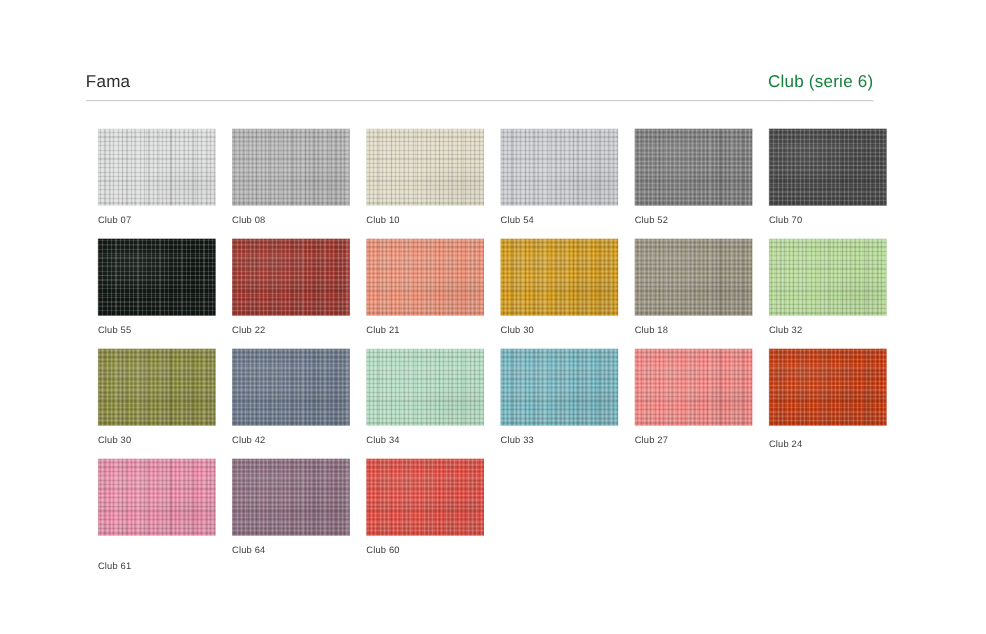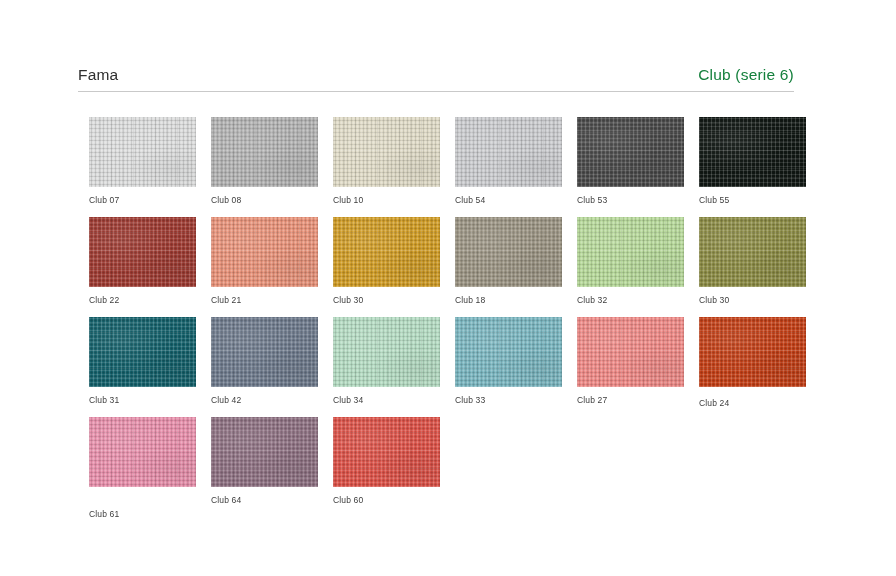--- a/index.html
+++ b/index.html
@@ -159,6 +159,10 @@
         <span class="swatch-label" style="margin-top: 8px;">Club 54</span>
       </div>
       <div class="cell">
+        <div class="swatch" style="background-color: rgb(128, 128, 128);"></div>
+        <span class="swatch-label" style="margin-top: 8px;">Club 52</span>
+      </div>
+      <div class="cell">
         <div class="swatch" style="background-color: rgb(74, 74, 74);"></div>
         <span class="swatch-label" style="margin-top: 8px;">Club 53</span>
       </div>

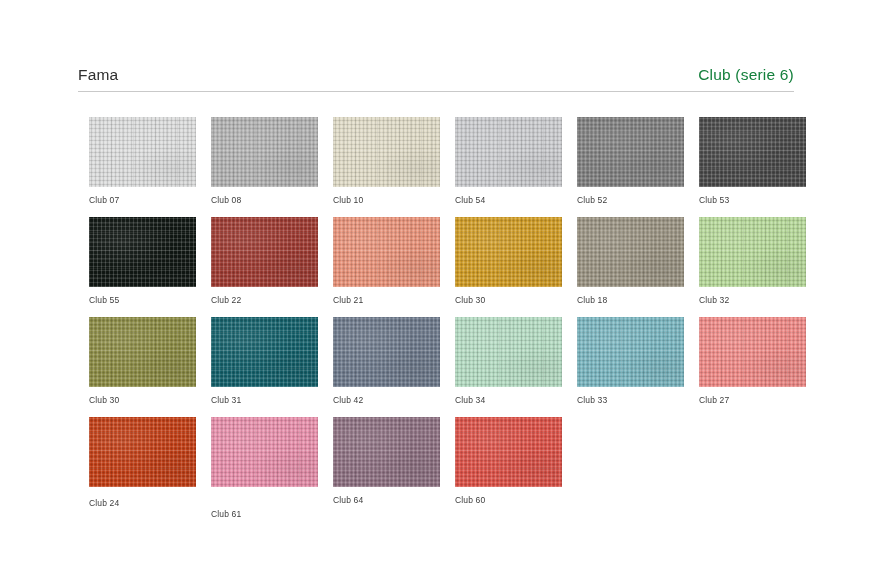--- a/index.html
+++ b/index.html
@@ -164,7 +164,7 @@
       </div>
       <div class="cell">
         <div class="swatch" style="background-color: rgb(74, 74, 74);"></div>
-        <span class="swatch-label" style="margin-top: 8px;">Club 53</span>
+        <span class="swatch-label" style="margin-top: 8px;">Club 70</span>
       </div>
       <div class="cell">
         <div class="swatch" style="background-color: rgb(17, 24, 20);"></div>

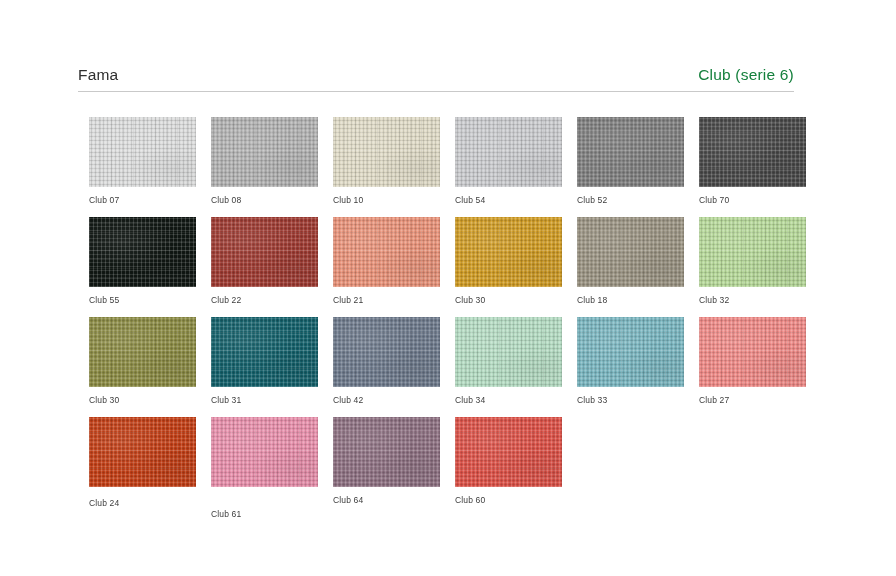--- a/index.html
+++ b/index.html
@@ -195,10 +195,6 @@
         <span class="swatch-label" style="margin-top: 8px;">Club 30</span>
       </div>
       <div class="cell">
-        <div class="swatch" style="background-color: rgb(20, 97, 107);"></div>
-        <span class="swatch-label" style="margin-top: 8px;">Club 31</span>
-      </div>
-      <div class="cell">
         <div class="swatch" style="background-color: rgb(110, 122, 140);"></div>
         <span class="swatch-label" style="margin-top: 8px;">Club 42</span>
       </div>

